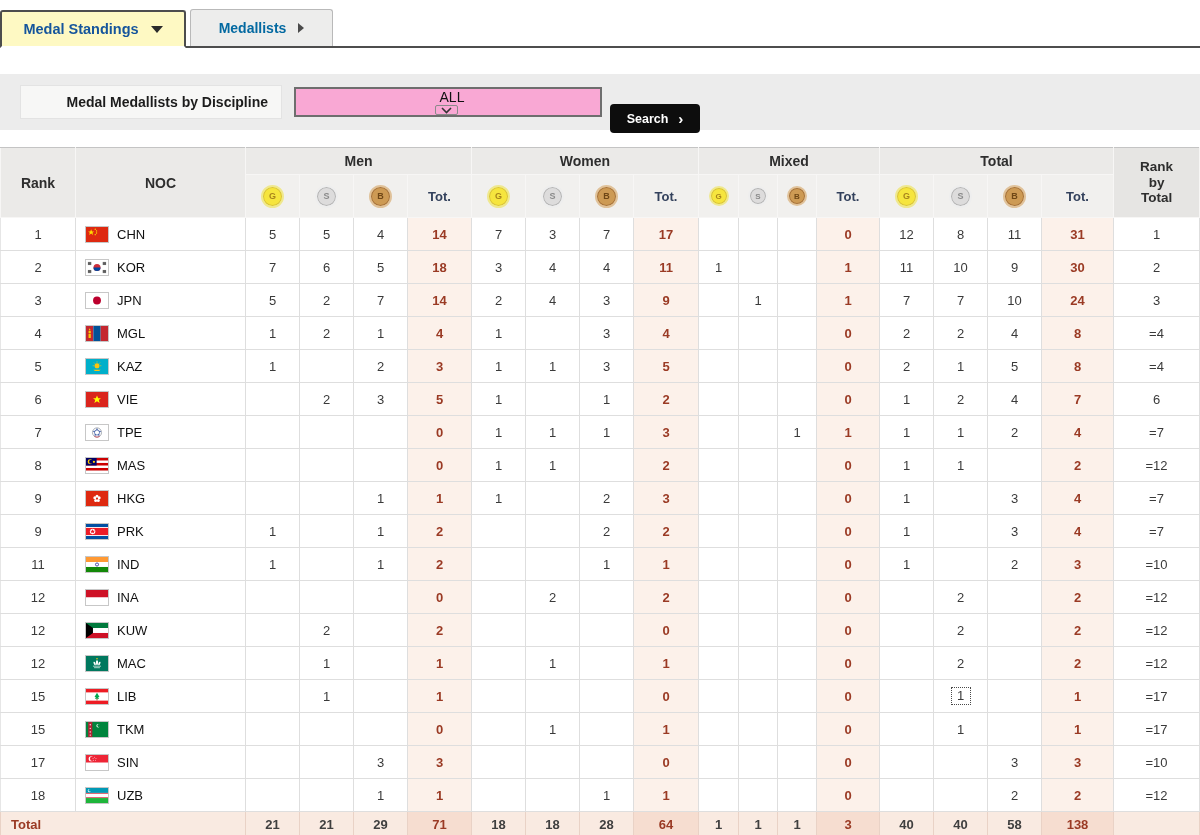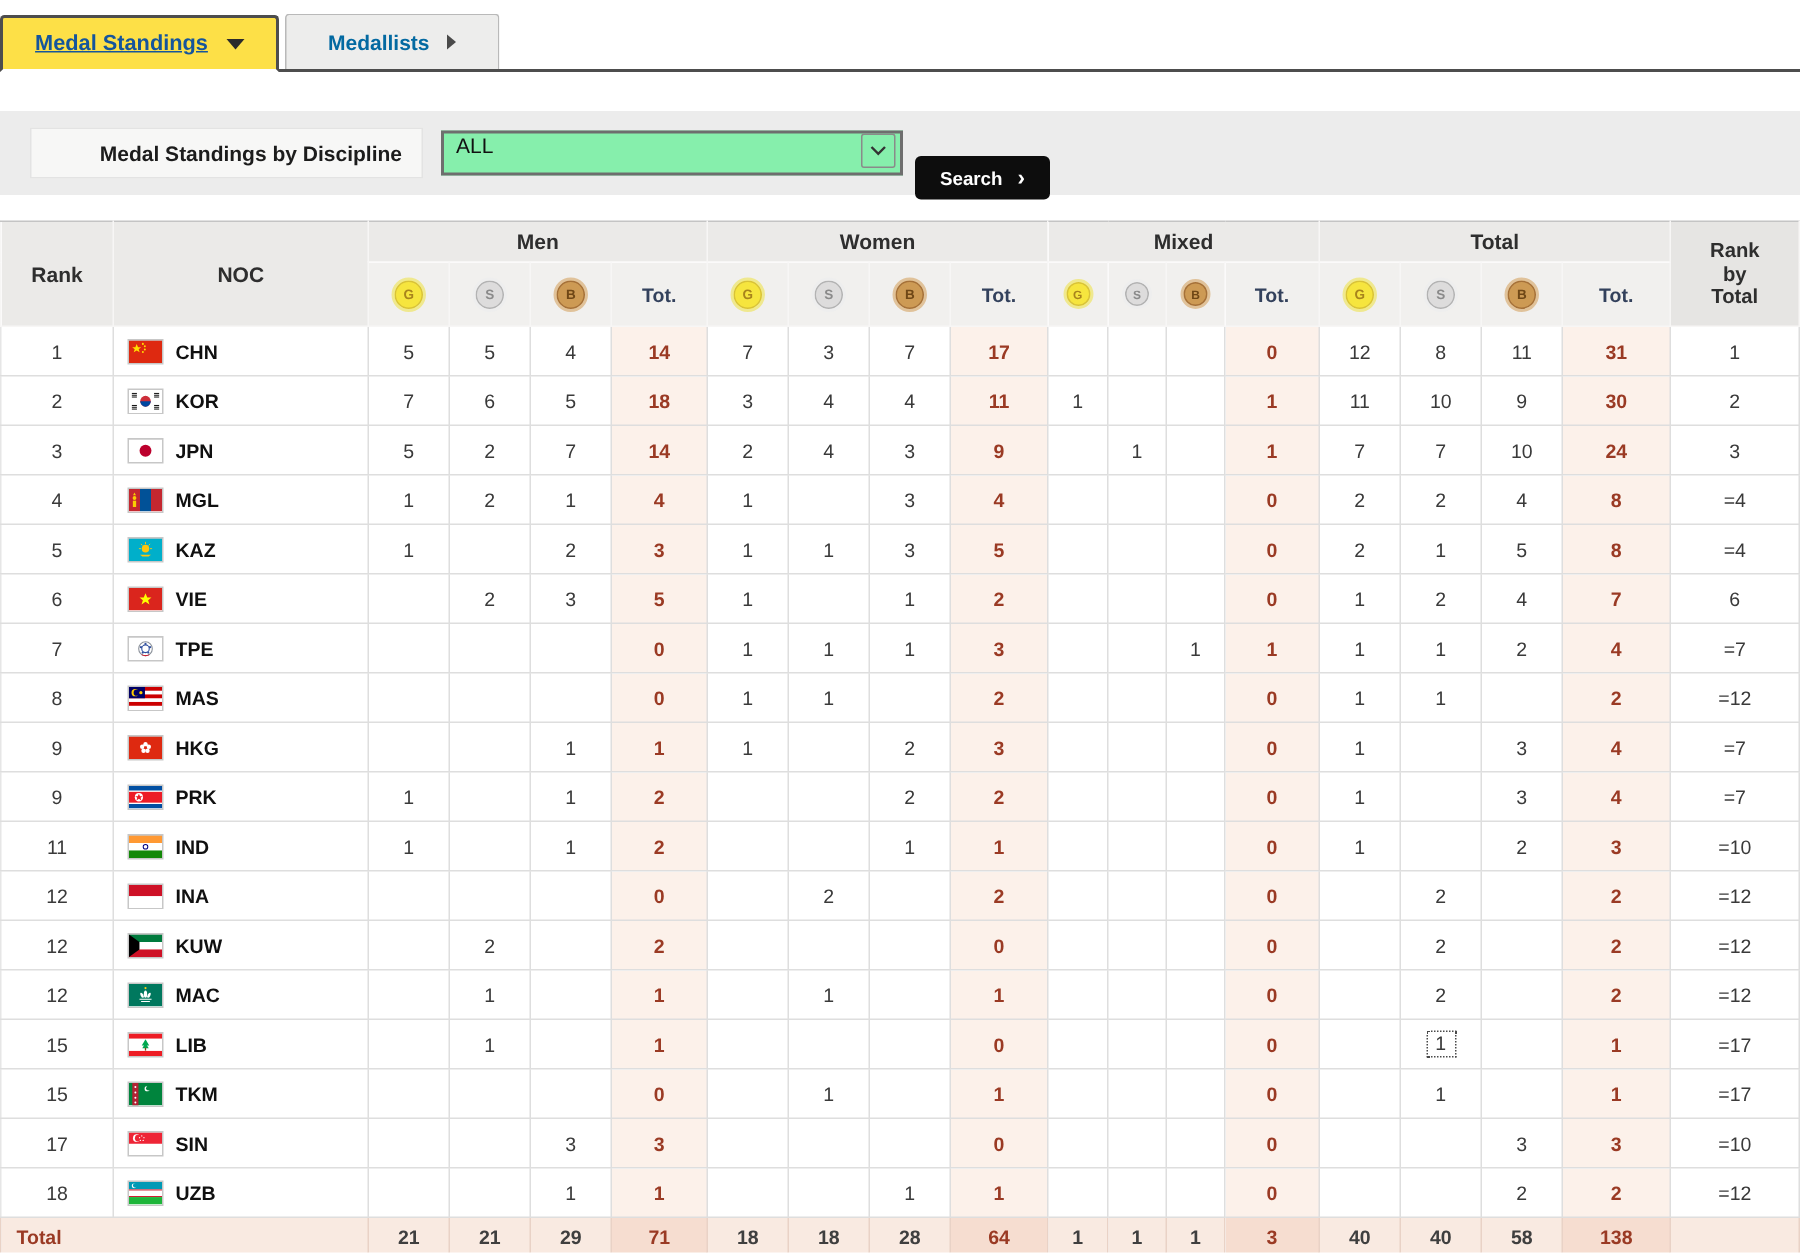--- a/index.html
+++ b/index.html
@@ -11,8 +11,8 @@
   .tab{box-sizing:border-box;height:37px;display:flex;align-items:center;justify-content:center;gap:12px;
        font-size:14px;font-weight:bold;color:#0369a1;background:#ededec;border:1px solid #b9b9b9;
        border-bottom:none;border-radius:3px 3px 0 0;margin-right:4px;cursor:pointer;}
-  .tab.active{background:#fde047;border:2px solid #4d4d4d;border-bottom:2px solid #fff;margin-bottom:-2px;
-       height:38px;color:#15559c;font-size:14.5px;text-decoration:underline;}
+  .tab.active{background:#fef9c3;border:2px solid #4d4d4d;border-bottom:2px solid #fff;margin-bottom:-2px;
+       height:38px;color:#15559c;font-size:14.5px;}
   .caret-down{width:0;height:0;border-left:6px solid transparent;border-right:6px solid transparent;
        border-top:7px solid #2b2b2b;display:inline-block;}
   .caret-right{width:0;height:0;border-top:5px solid transparent;border-bottom:5px solid transparent;

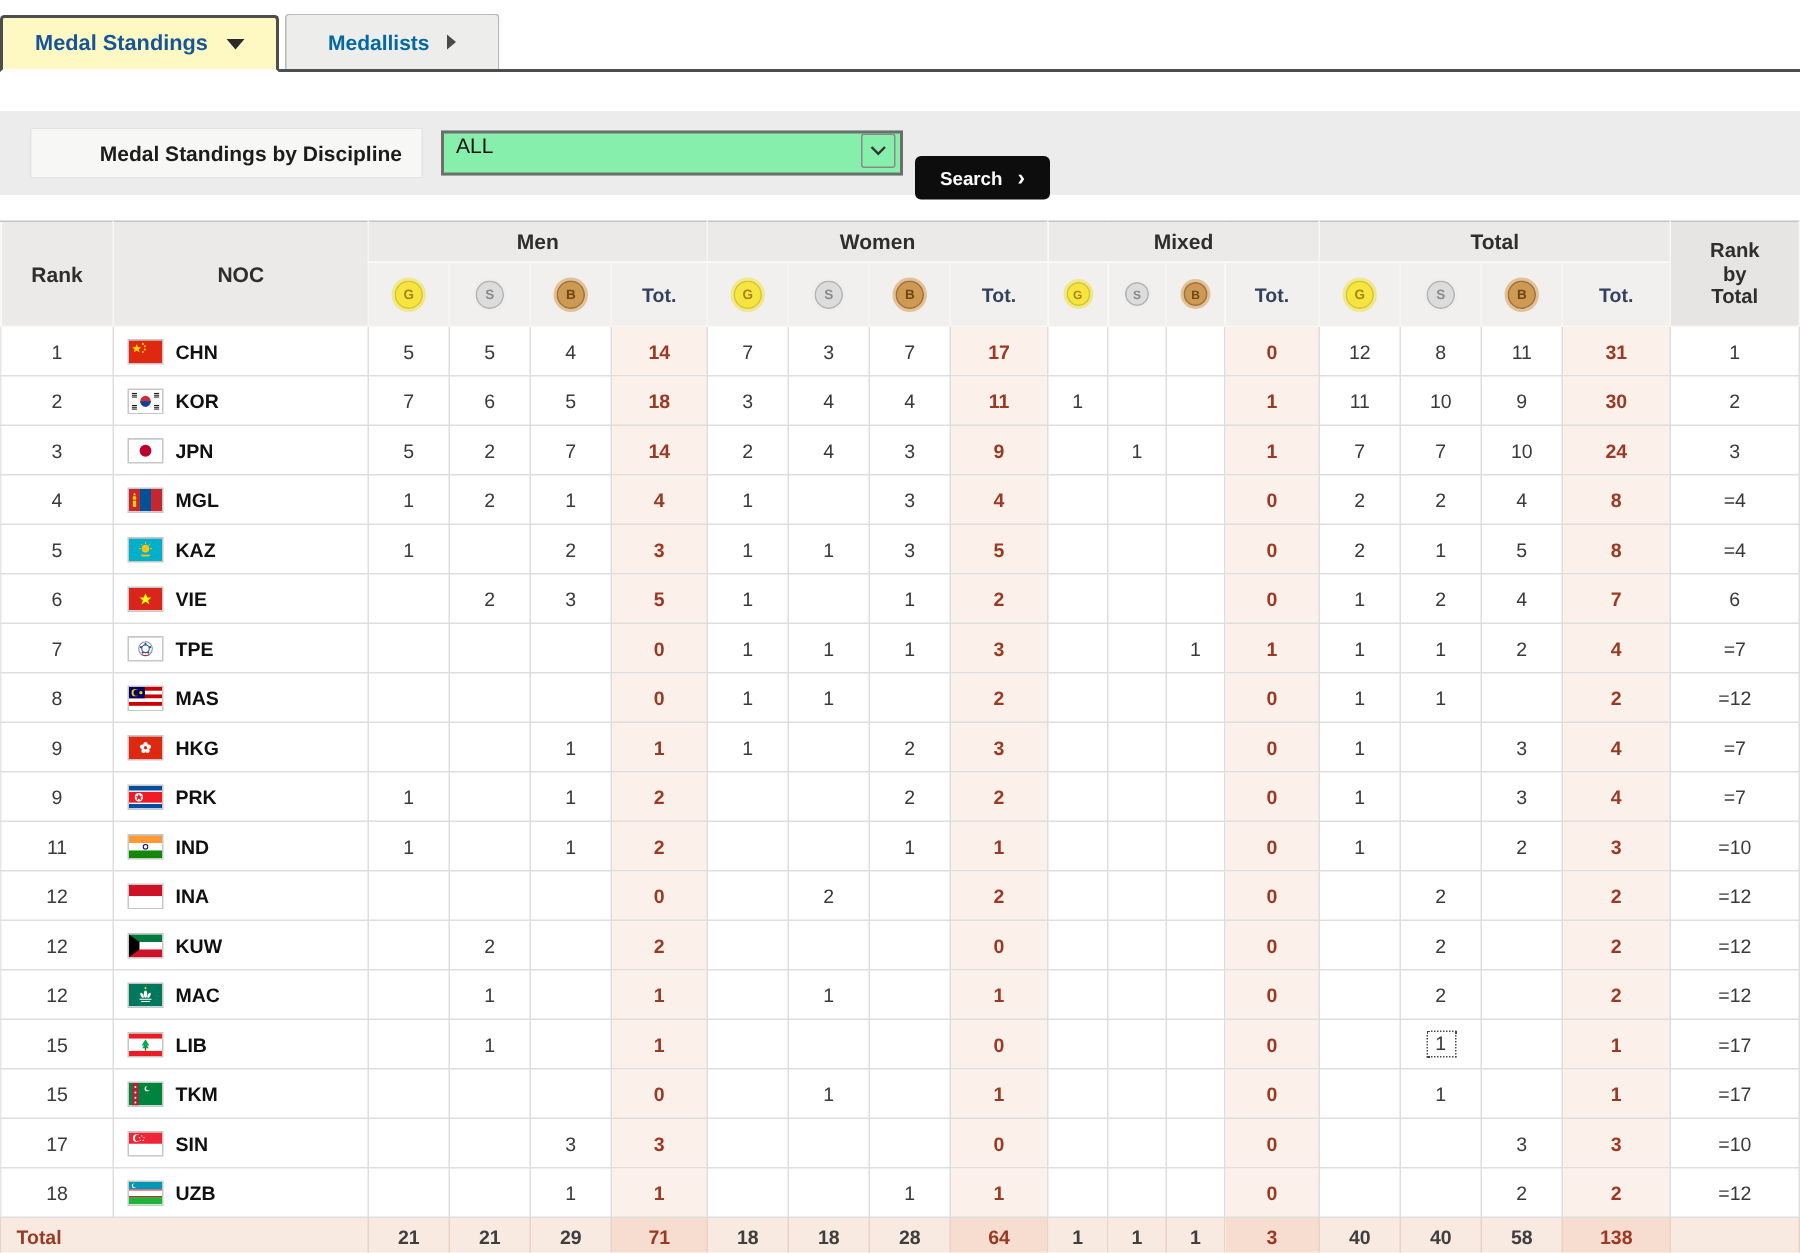--- a/index.html
+++ b/index.html
@@ -83,7 +83,7 @@
 
   <div class="filterwrap">
     <div class="filter-label-box">
-      <span>Medal Standings by Discipline</span>
+      <span>Medal Medallists by Discipline</span>
     </div>
     <div class="select">
       <span class="val">ALL</span>

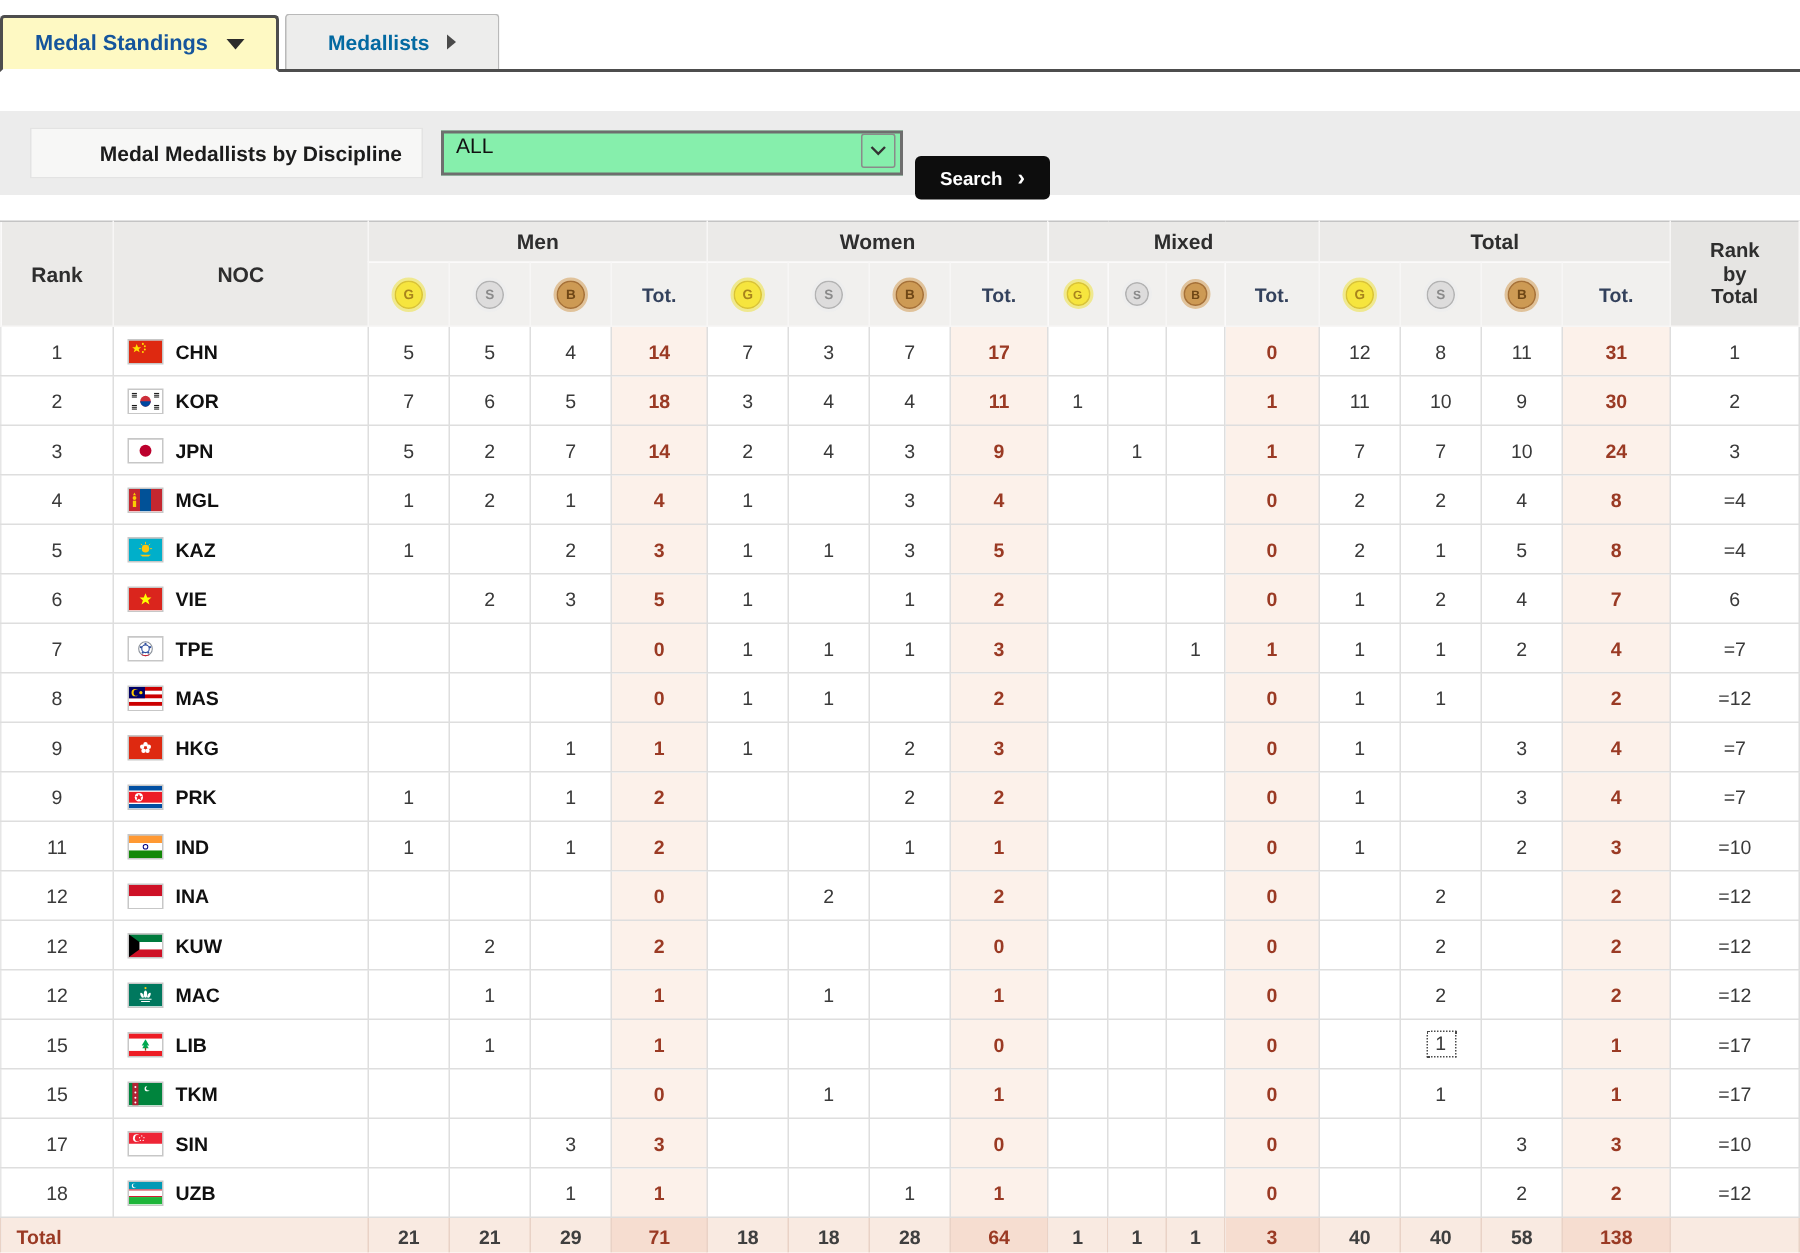--- a/index.html
+++ b/index.html
@@ -24,8 +24,8 @@
   .filter-label-box{margin-left:20px;width:262px;height:34px;background:#f7f7f6;border:1px solid #e3e3e3;
        display:flex;align-items:center;justify-content:flex-end;padding-right:13px;box-sizing:border-box;
        font-size:14px;font-weight:bold;color:#1c1c1c;}
-  .select{margin-left:12px;width:308px;height:30px;background:#86efac;border:2px solid #6e6e6e;
-       box-sizing:border-box;display:flex;align-items:flex-start;cursor:pointer;}
+  .select{margin-left:12px;width:308px;height:30px;background:#f9a8d4;border:2px solid #6e6e6e;
+       box-sizing:border-box;display:flex;align-items:center;cursor:pointer;flex-direction:column;}
   .select .val{flex:1;padding-left:8px;font-size:14px;color:#111;}
   .select .drop{width:21px;height:21px;margin-right:3px;border:1px solid #8a8a8a;border-radius:2px;
        display:flex;align-items:center;justify-content:center;}

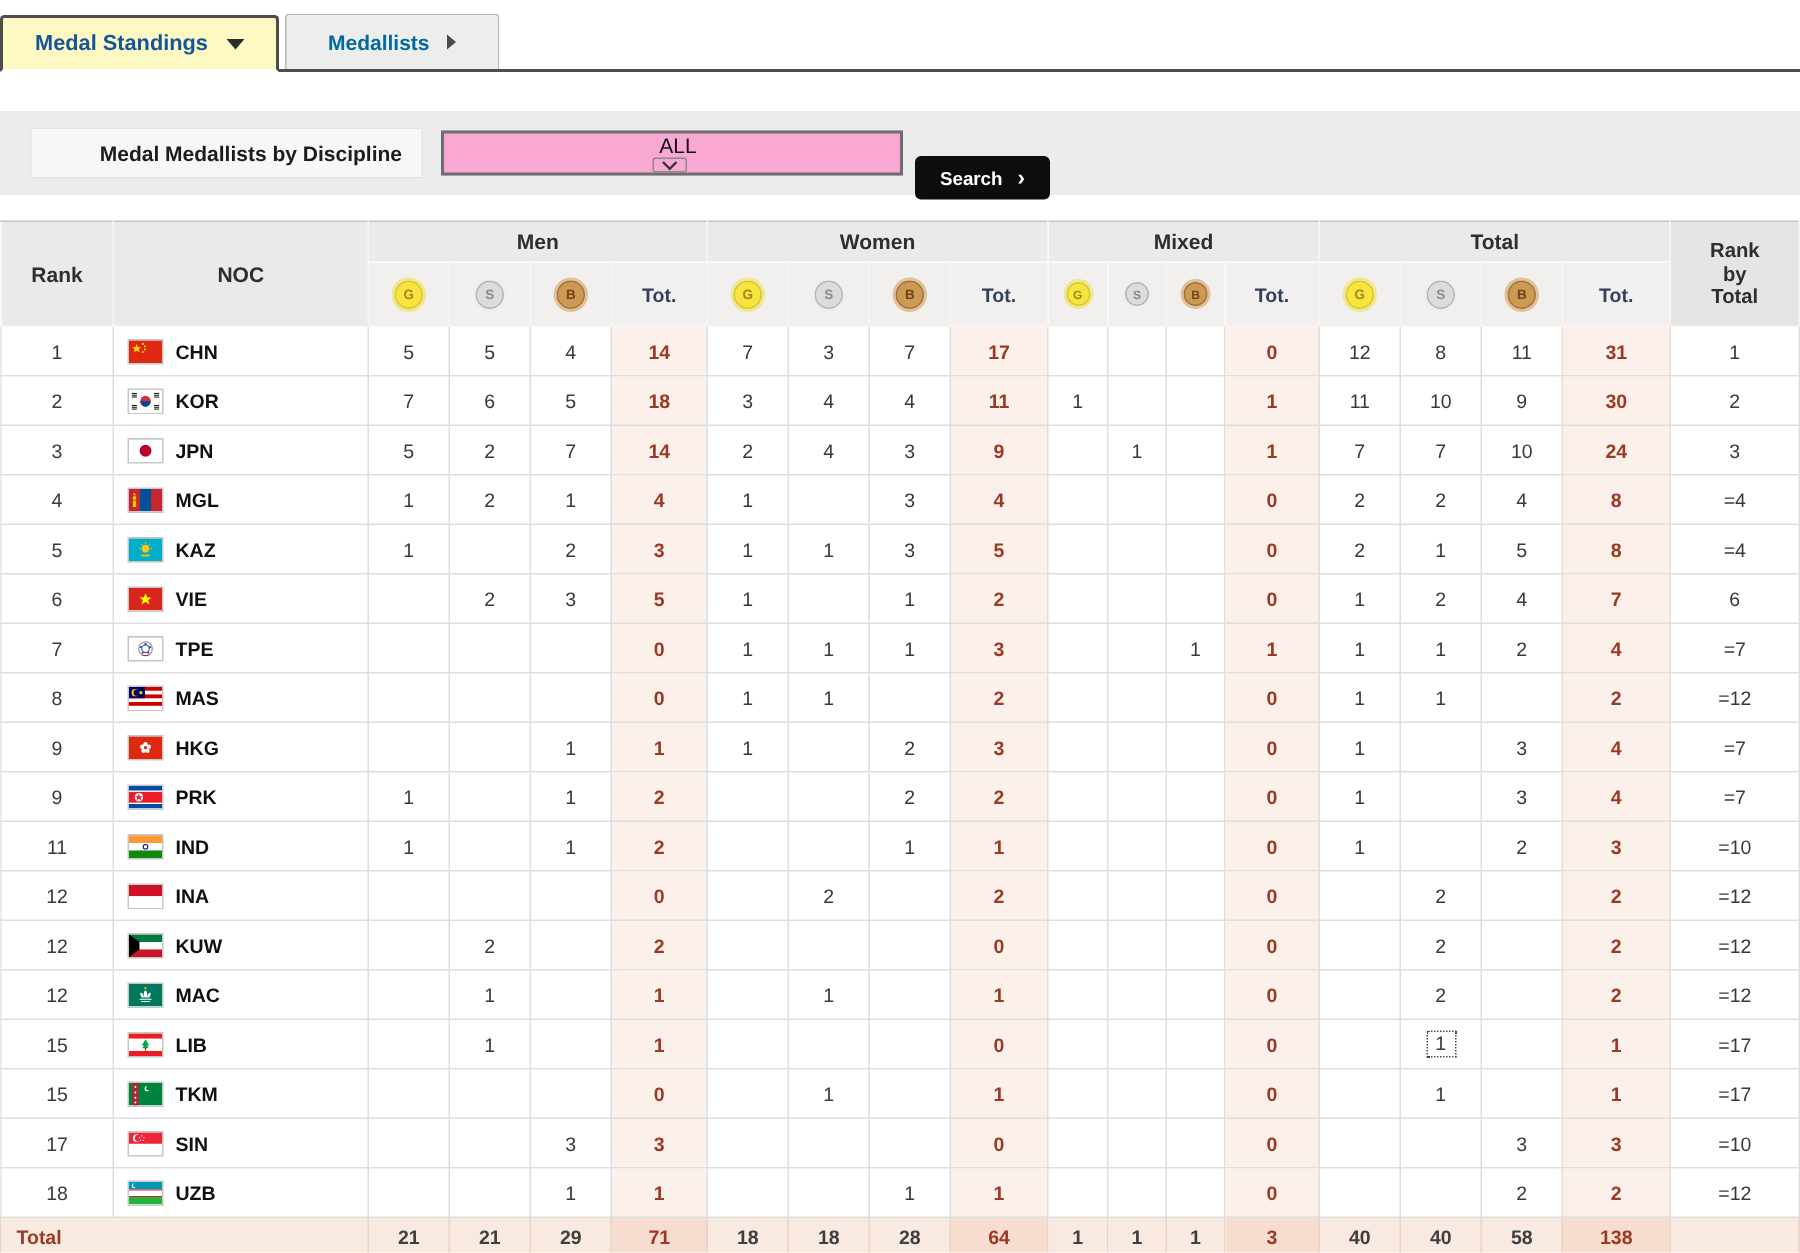--- a/index.html
+++ b/index.html
@@ -49,7 +49,7 @@
   tbody td{height:33px;border:1px solid #dedede;font-size:13px;color:#3a3a3a;background:#fff;}
   tbody tr td:first-child{border-left:1px solid #e6e6e6;}
   tbody td.noc{text-align:left;padding-left:10px;}
-  tbody td.noc .code{font-weight:bold;color:#101010;font-size:13px;vertical-align:middle;}
+  tbody td.noc .code{font-weight:normal;color:#101010;font-size:13px;vertical-align:middle;}
   td.tot{background:#fcf1ea !important;color:#9a3a24;font-weight:bold;}
   tfoot td{height:26px;background:#f9eae1;border:1px solid #e9d2c6;font-size:13px;color:#3f3f3f;font-weight:bold;}
   tfoot td.lbl{text-align:left;padding-left:10px;color:#9a3a24;}

